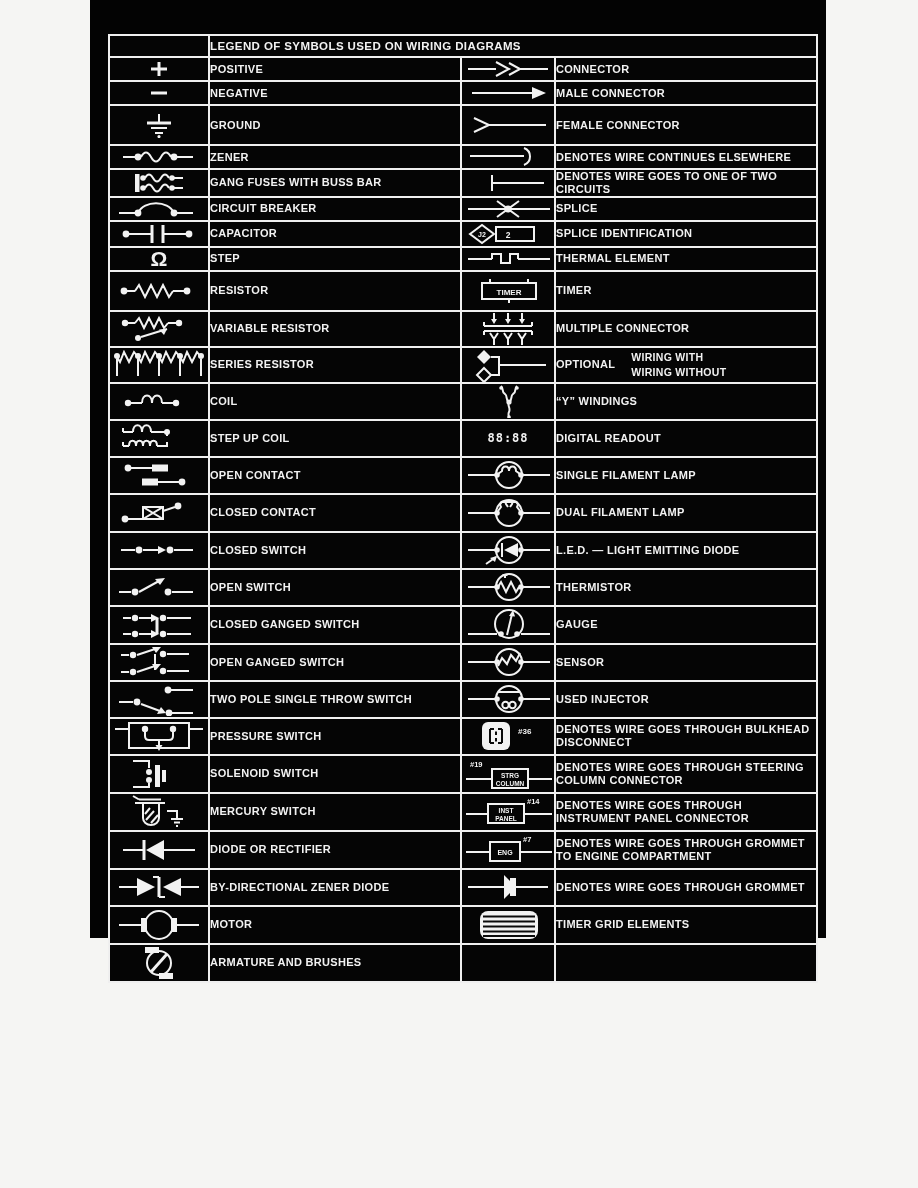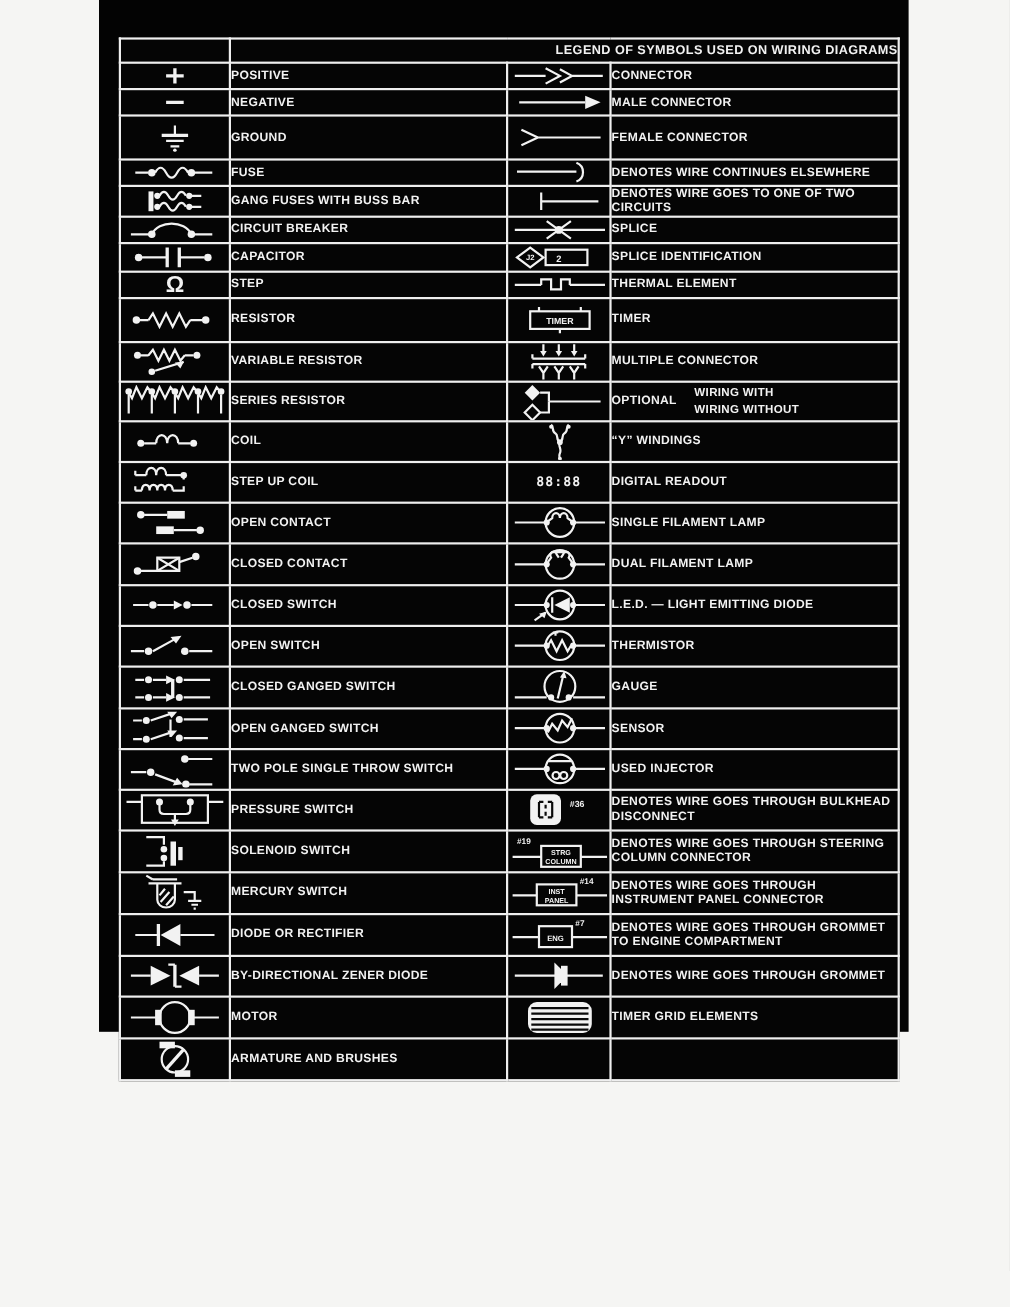--- a/index.html
+++ b/index.html
@@ -11,7 +11,7 @@
   table.legend td{border:2px solid #efefef;vertical-align:middle;padding:0;overflow:hidden;}
   td.lbl{padding:2px 6px 2px 8px;font-weight:bold;font-size:11px;letter-spacing:.3px;line-height:1.18;}
   td.sym{text-align:center;}
-  td.hdr{text-align:right;font-weight:bold;font-size:11.5px;letter-spacing:.4px;}
+  td.hdr{text-align:left;font-weight:bold;font-size:11.5px;letter-spacing:.4px;}
   tr.rH{height:22px;} tr.r24{height:24px;} tr.r26{height:26px;} tr.r28{height:40px;}
   tr.r36{height:36px;} tr.r37{height:37px;}
   svg{display:block;margin:0 auto;}

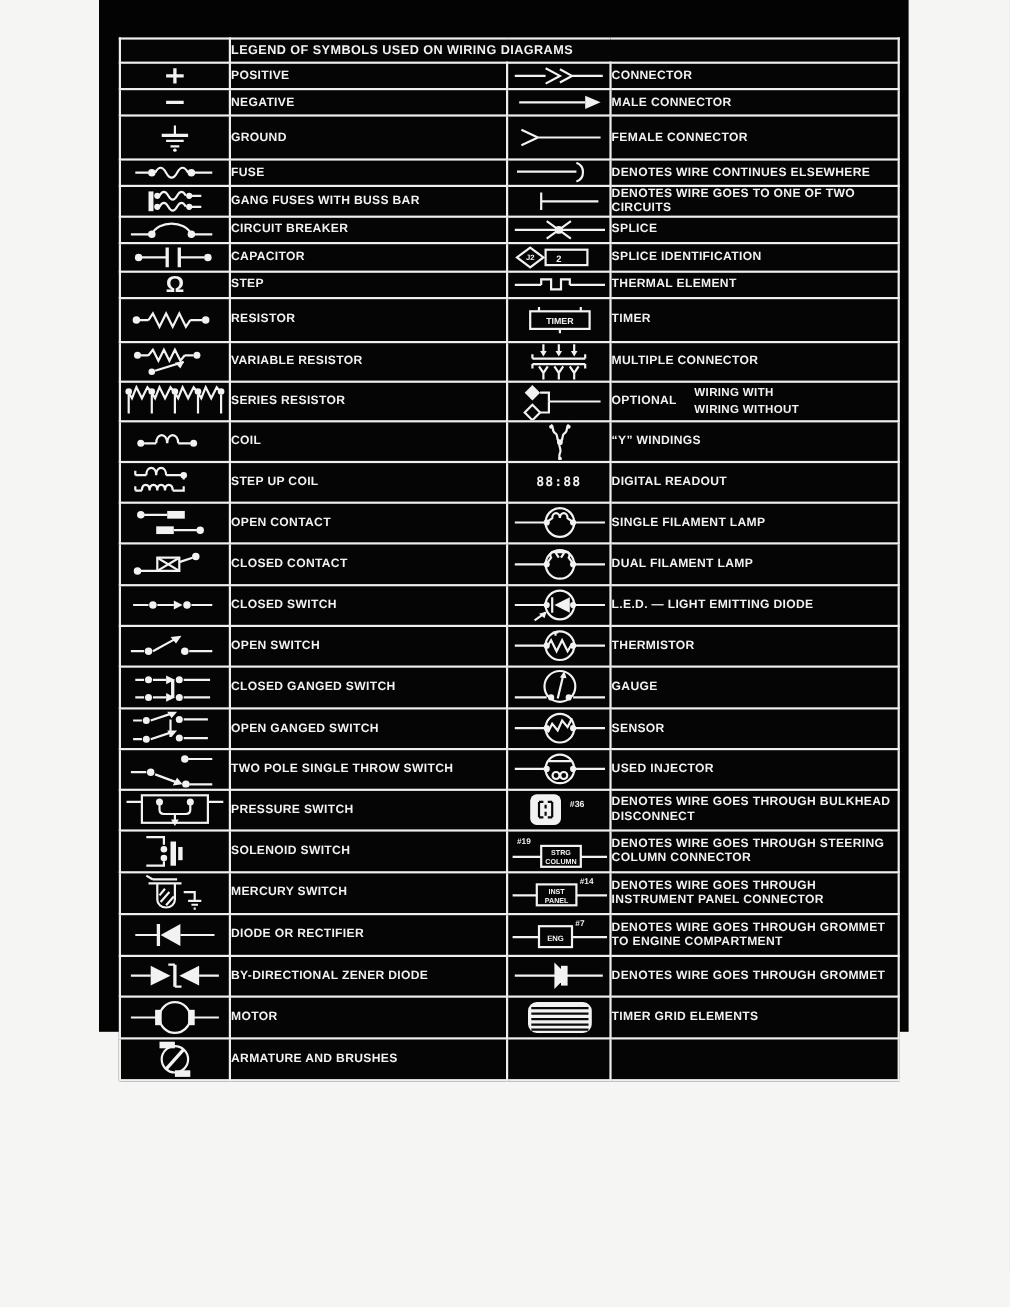--- a/index.html
+++ b/index.html
@@ -101,7 +101,7 @@
                 <circle class="f" cx="63" cy="10" r="3.4"></circle>
               </svg>
             </td>
-  <td class="lbl">FUSE</td>
+  <td class="lbl">ZENER</td>
   <td class="sym">
     <svg width="88" height="20">
                 <path class="s" d="M6,9 H60"></path>

